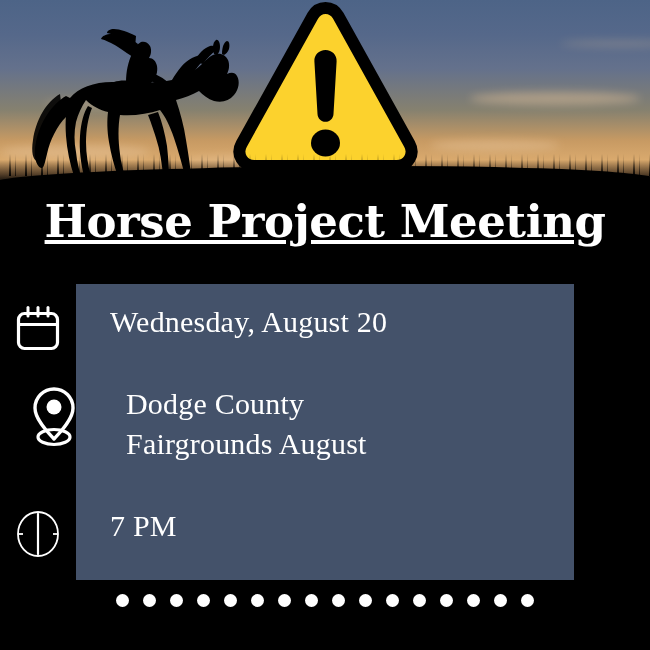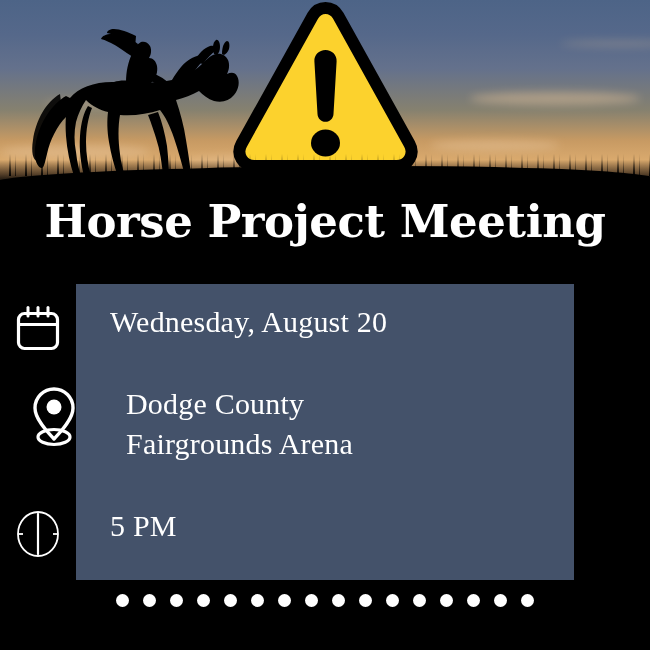--- a/index.html
+++ b/index.html
@@ -108,6 +108,7 @@
     letter-spacing: -0.5px;
     line-height: 60px;
     white-space: nowrap;
+    text-decoration: underline;
   }
 
   

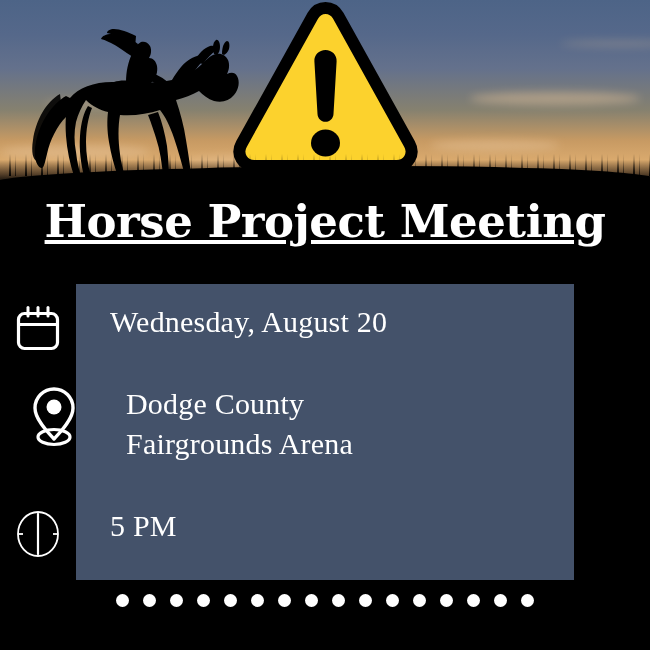--- a/index.html
+++ b/index.html
@@ -303,7 +303,7 @@
       </div>
       <div class="text-cell">
         <div>Dodge County</div>
-        <div>Fairgrounds Arena</div>
+        <div>Fairgrounds August</div>
       </div>
     </div>
 

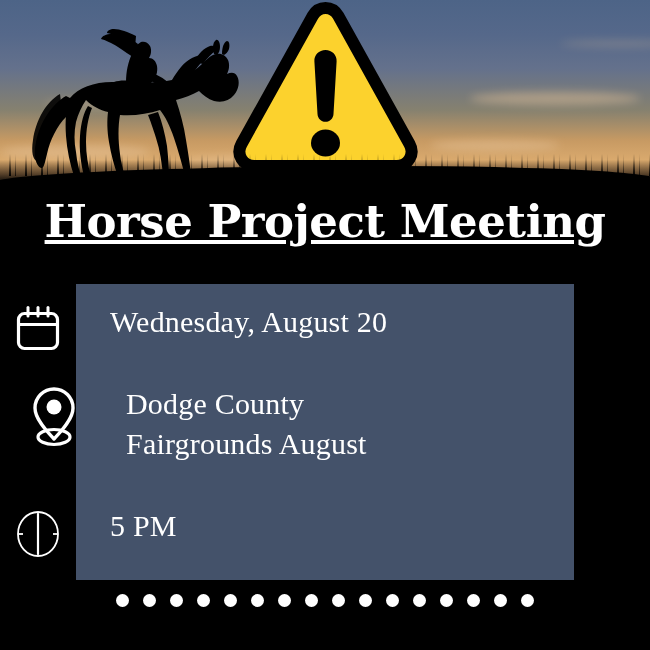--- a/index.html
+++ b/index.html
@@ -319,7 +319,7 @@
         </svg>
       </div>
       <div class="text-cell">
-        <div>5 PM</div>
+        <div>7 PM</div>
       </div>
     </div>
   </div>

